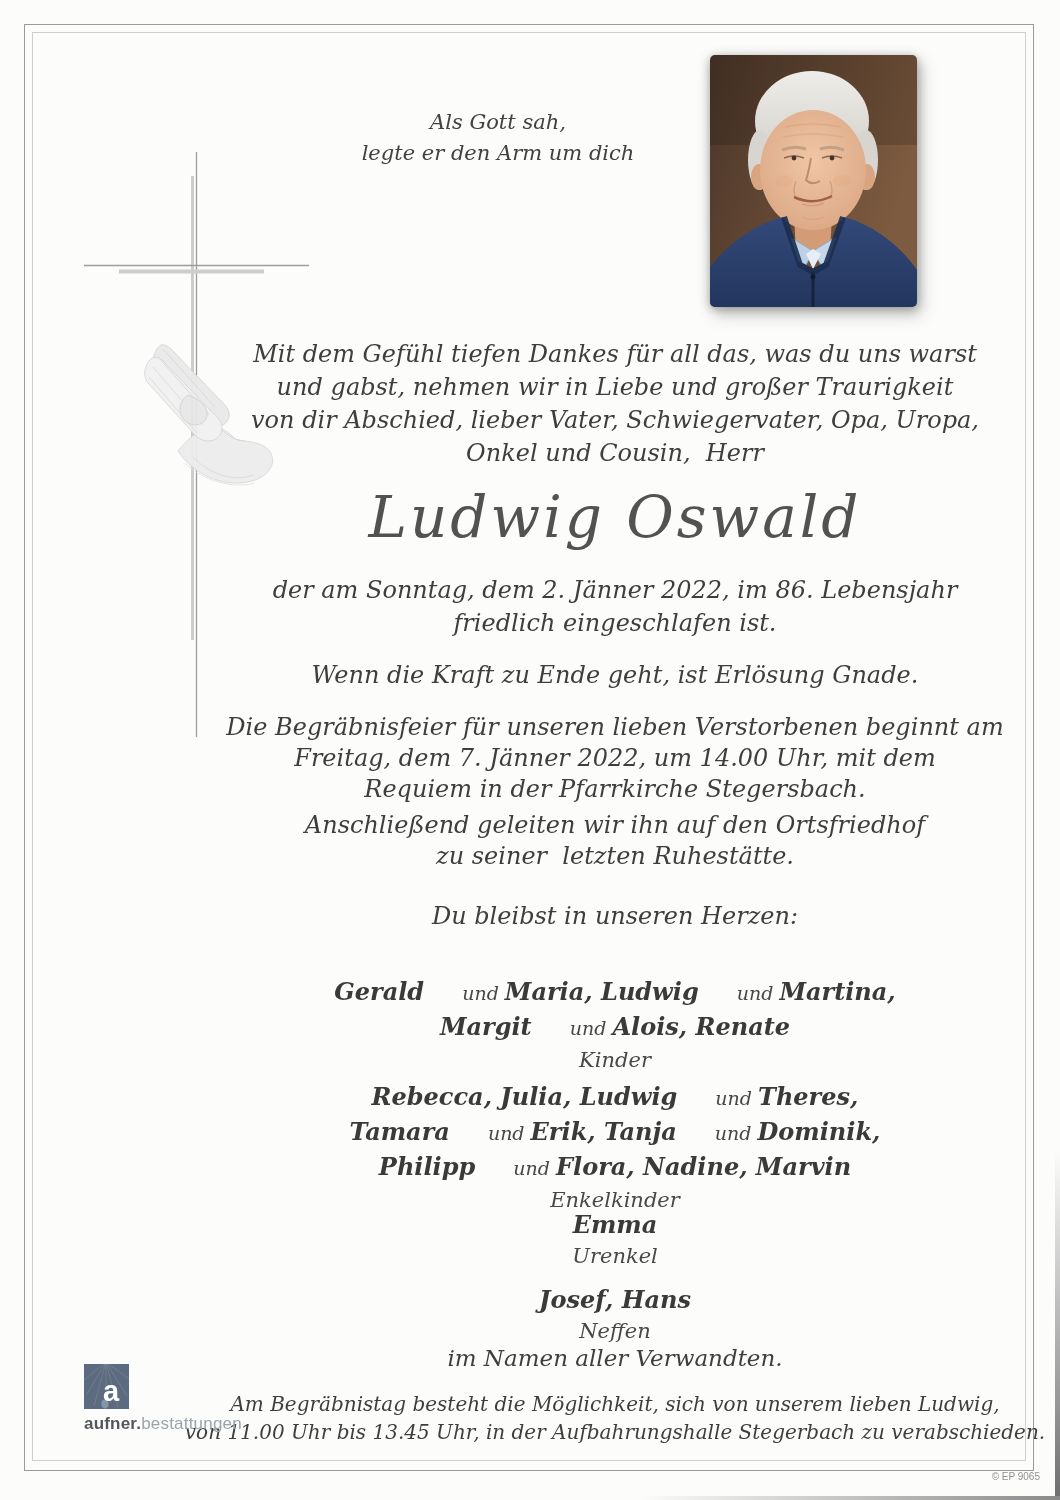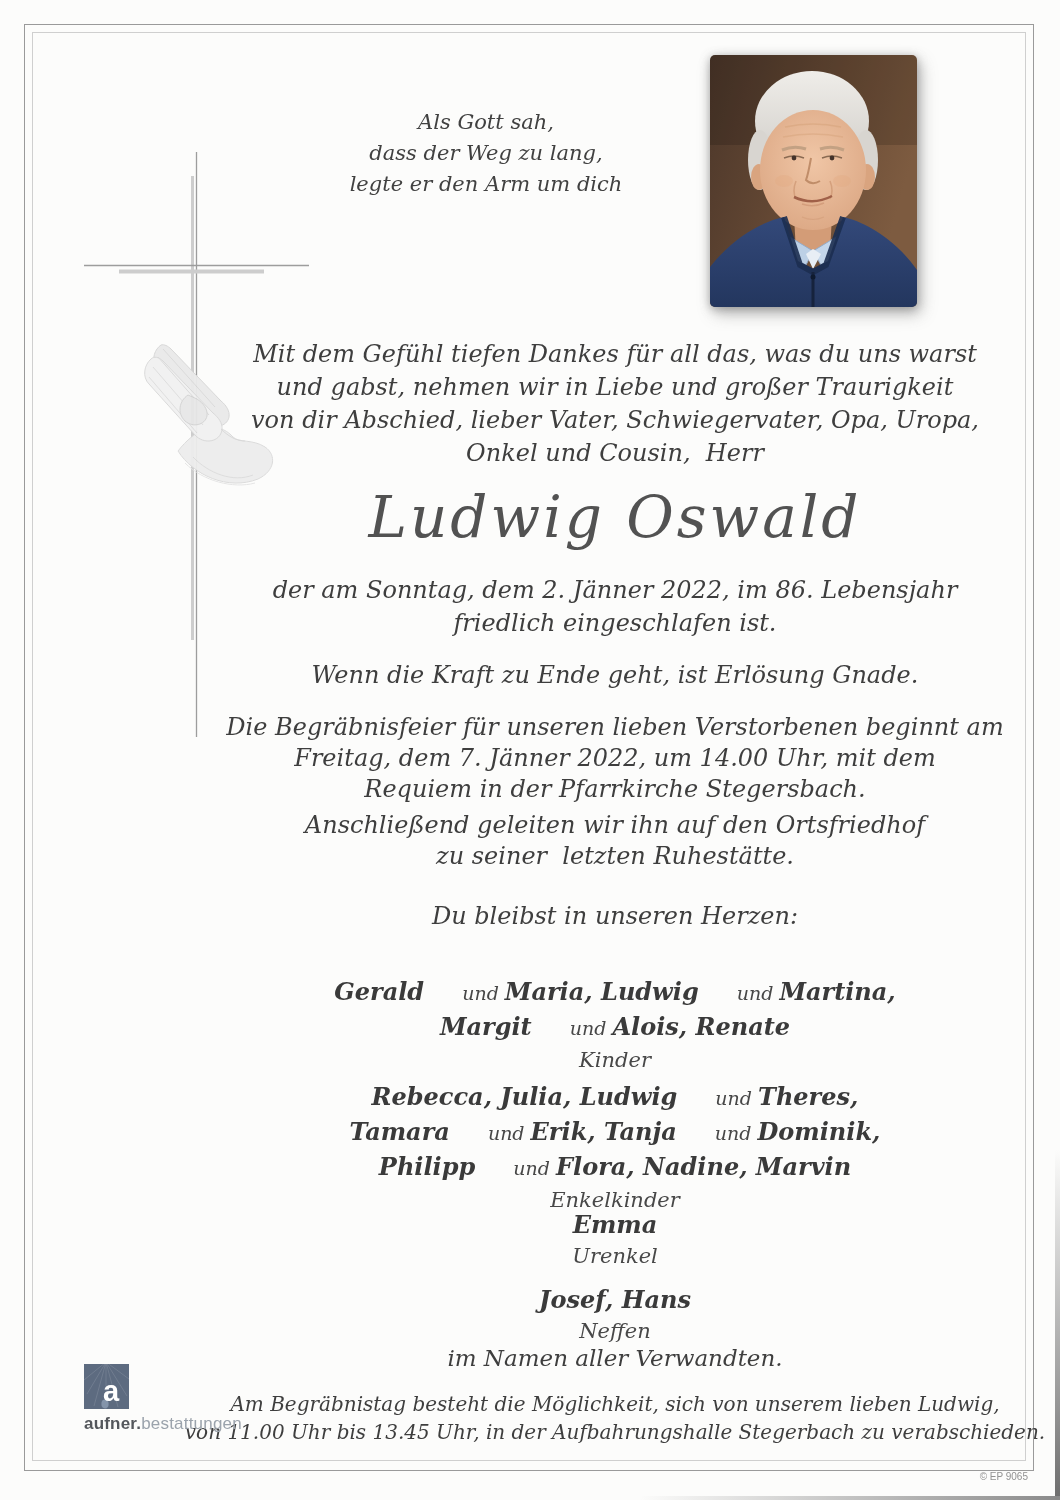--- a/index.html
+++ b/index.html
@@ -11,7 +11,7 @@
   .cross{position:absolute;left:60px;top:140px;}
   .hands{position:absolute;left:133px;top:333px;}
 
-  .poem{position:absolute;left:236px;top:107px;width:500px;text-align:center;
+  .poem{position:absolute;left:248px;top:107px;width:500px;text-align:center;
         font-size:21px;line-height:31px;color:#414141;}
   .poem > div{white-space:pre;}
 

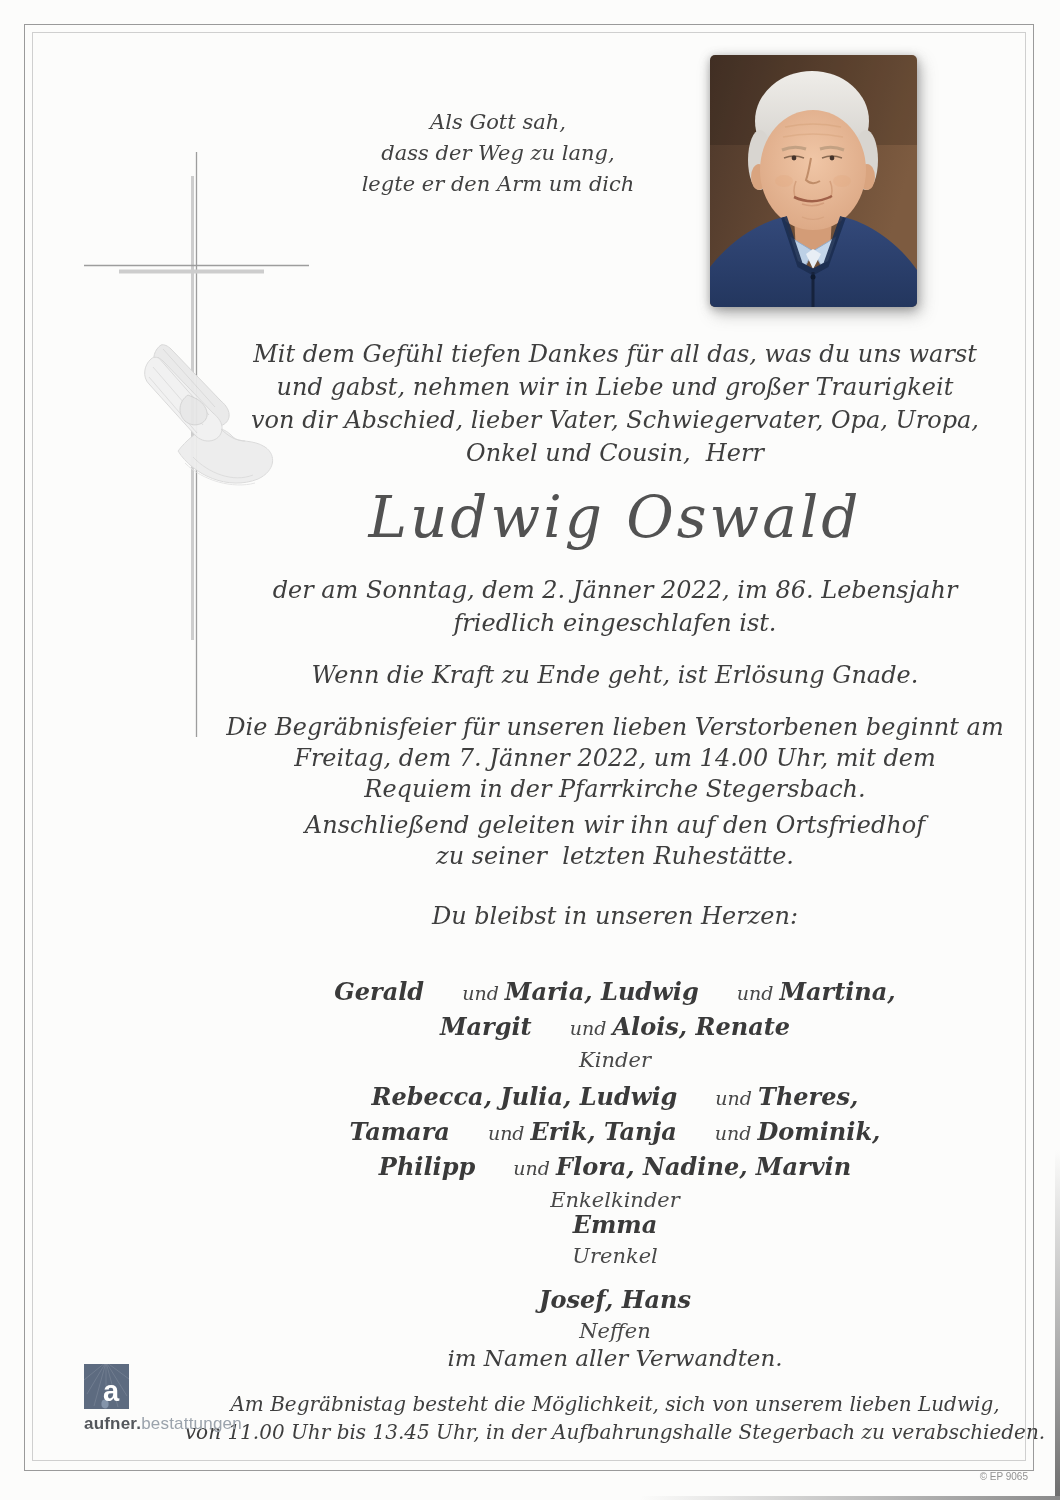--- a/index.html
+++ b/index.html
@@ -86,7 +86,6 @@
 
   <div class="poem">
       <div>Als Gott sah,</div>
-      <div>dass der Weg zu lang,</div>
       <div>legte er den Arm um dich</div>
     </div>
 

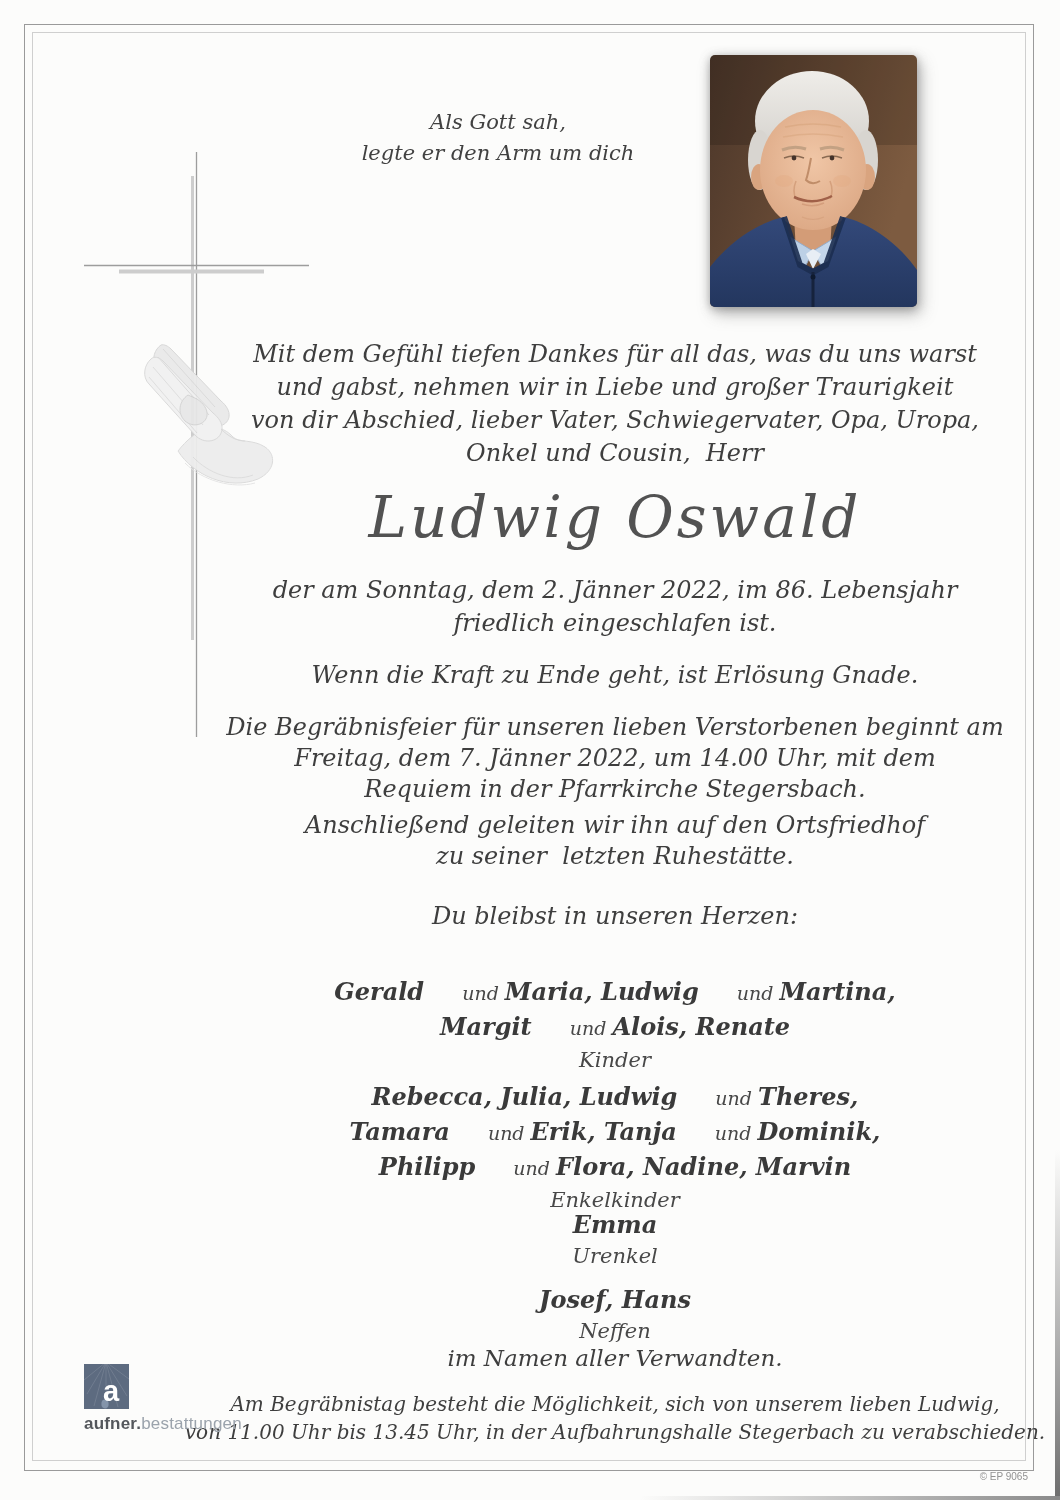--- a/index.html
+++ b/index.html
@@ -45,7 +45,7 @@
   .lb{font-weight:bold;color:#54575c;}
   .ll{color:#9ba3ac;}
 
-  .copyright{position:absolute;right:32px;top:1471px;font-family:"Liberation Sans",sans-serif;
+  .copyright{position:absolute;right:20px;top:1471px;font-family:"Liberation Sans",sans-serif;
              font-style:normal;font-size:10px;color:#919191;}
 
   .scan-right{position:absolute;right:0;top:1150px;bottom:0;width:5px;

